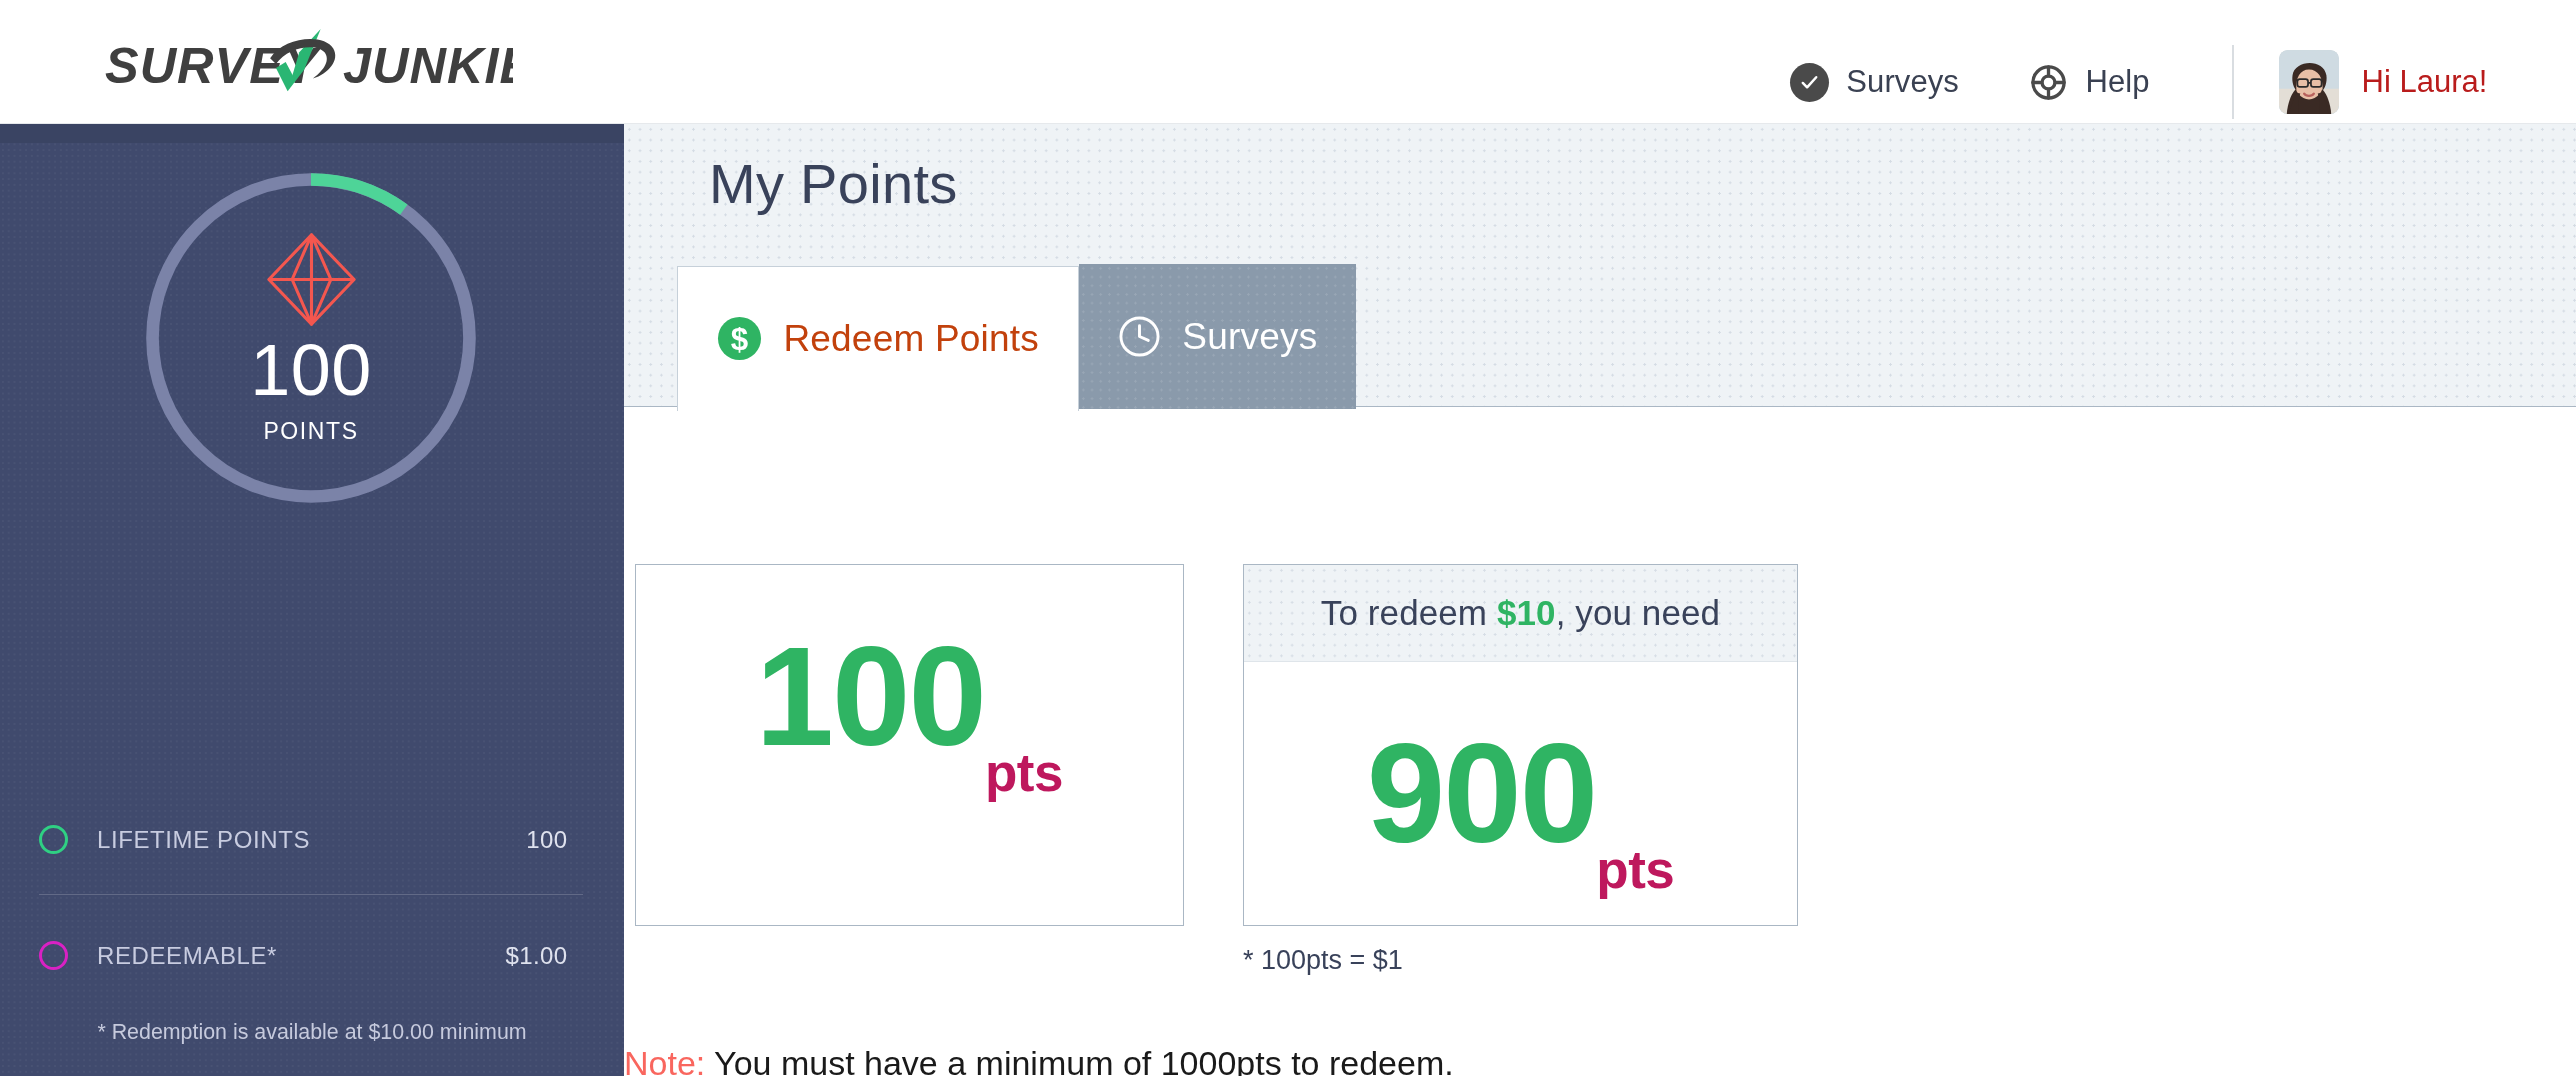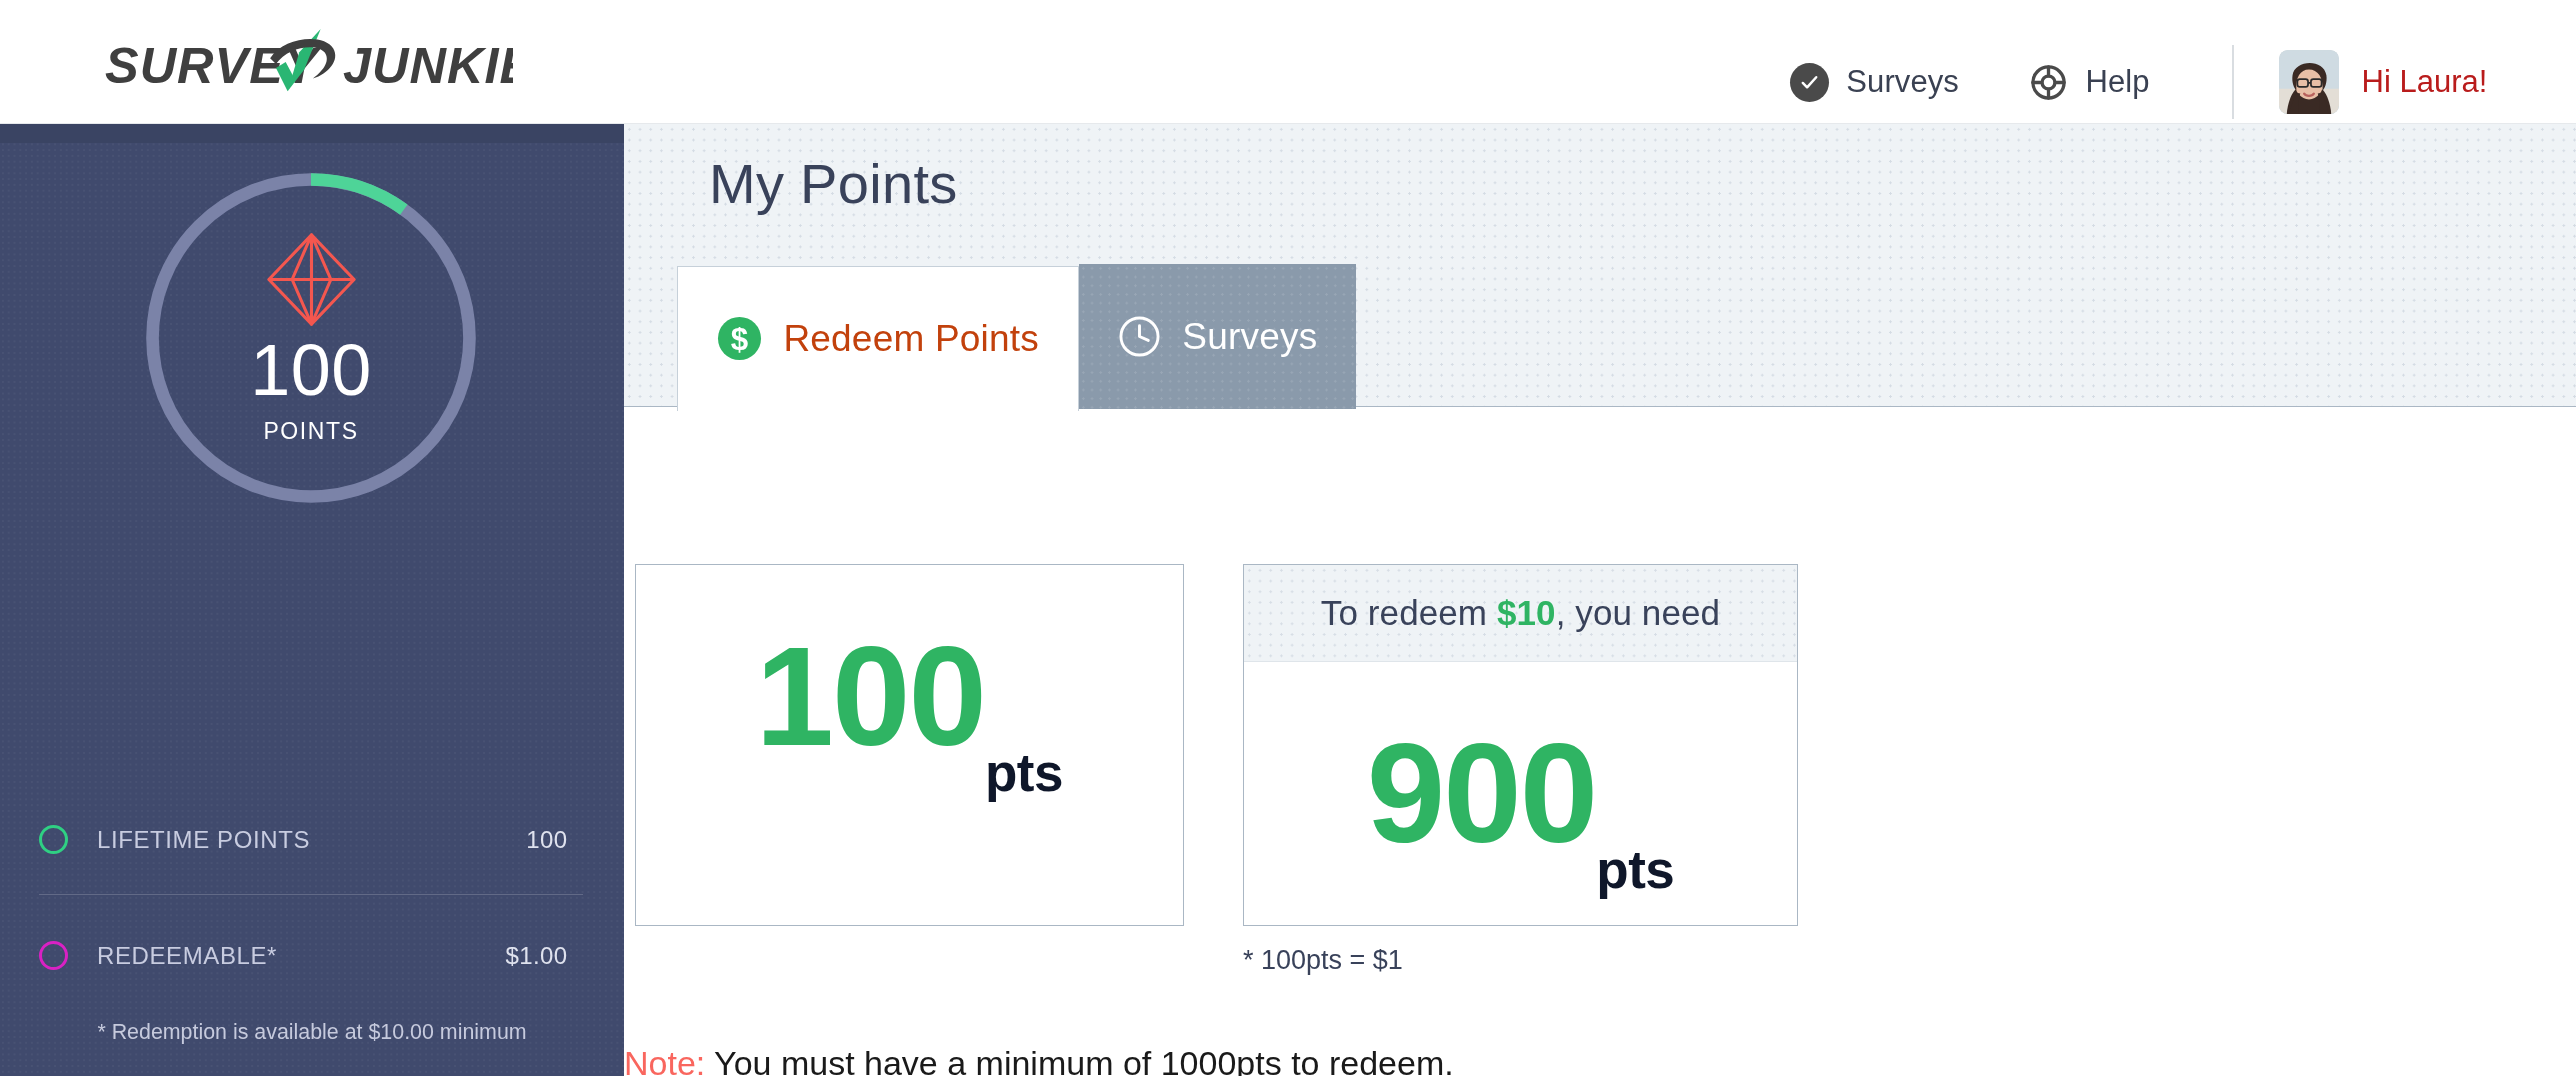--- a/index.html
+++ b/index.html
@@ -351,7 +351,7 @@
   .big-unit {
     font-size: 53px;
     font-weight: bold;
-    color: #0f172a;
+    color: #be185d;
     line-height: 1;
     align-self: flex-end;
     margin-bottom: 29px;

